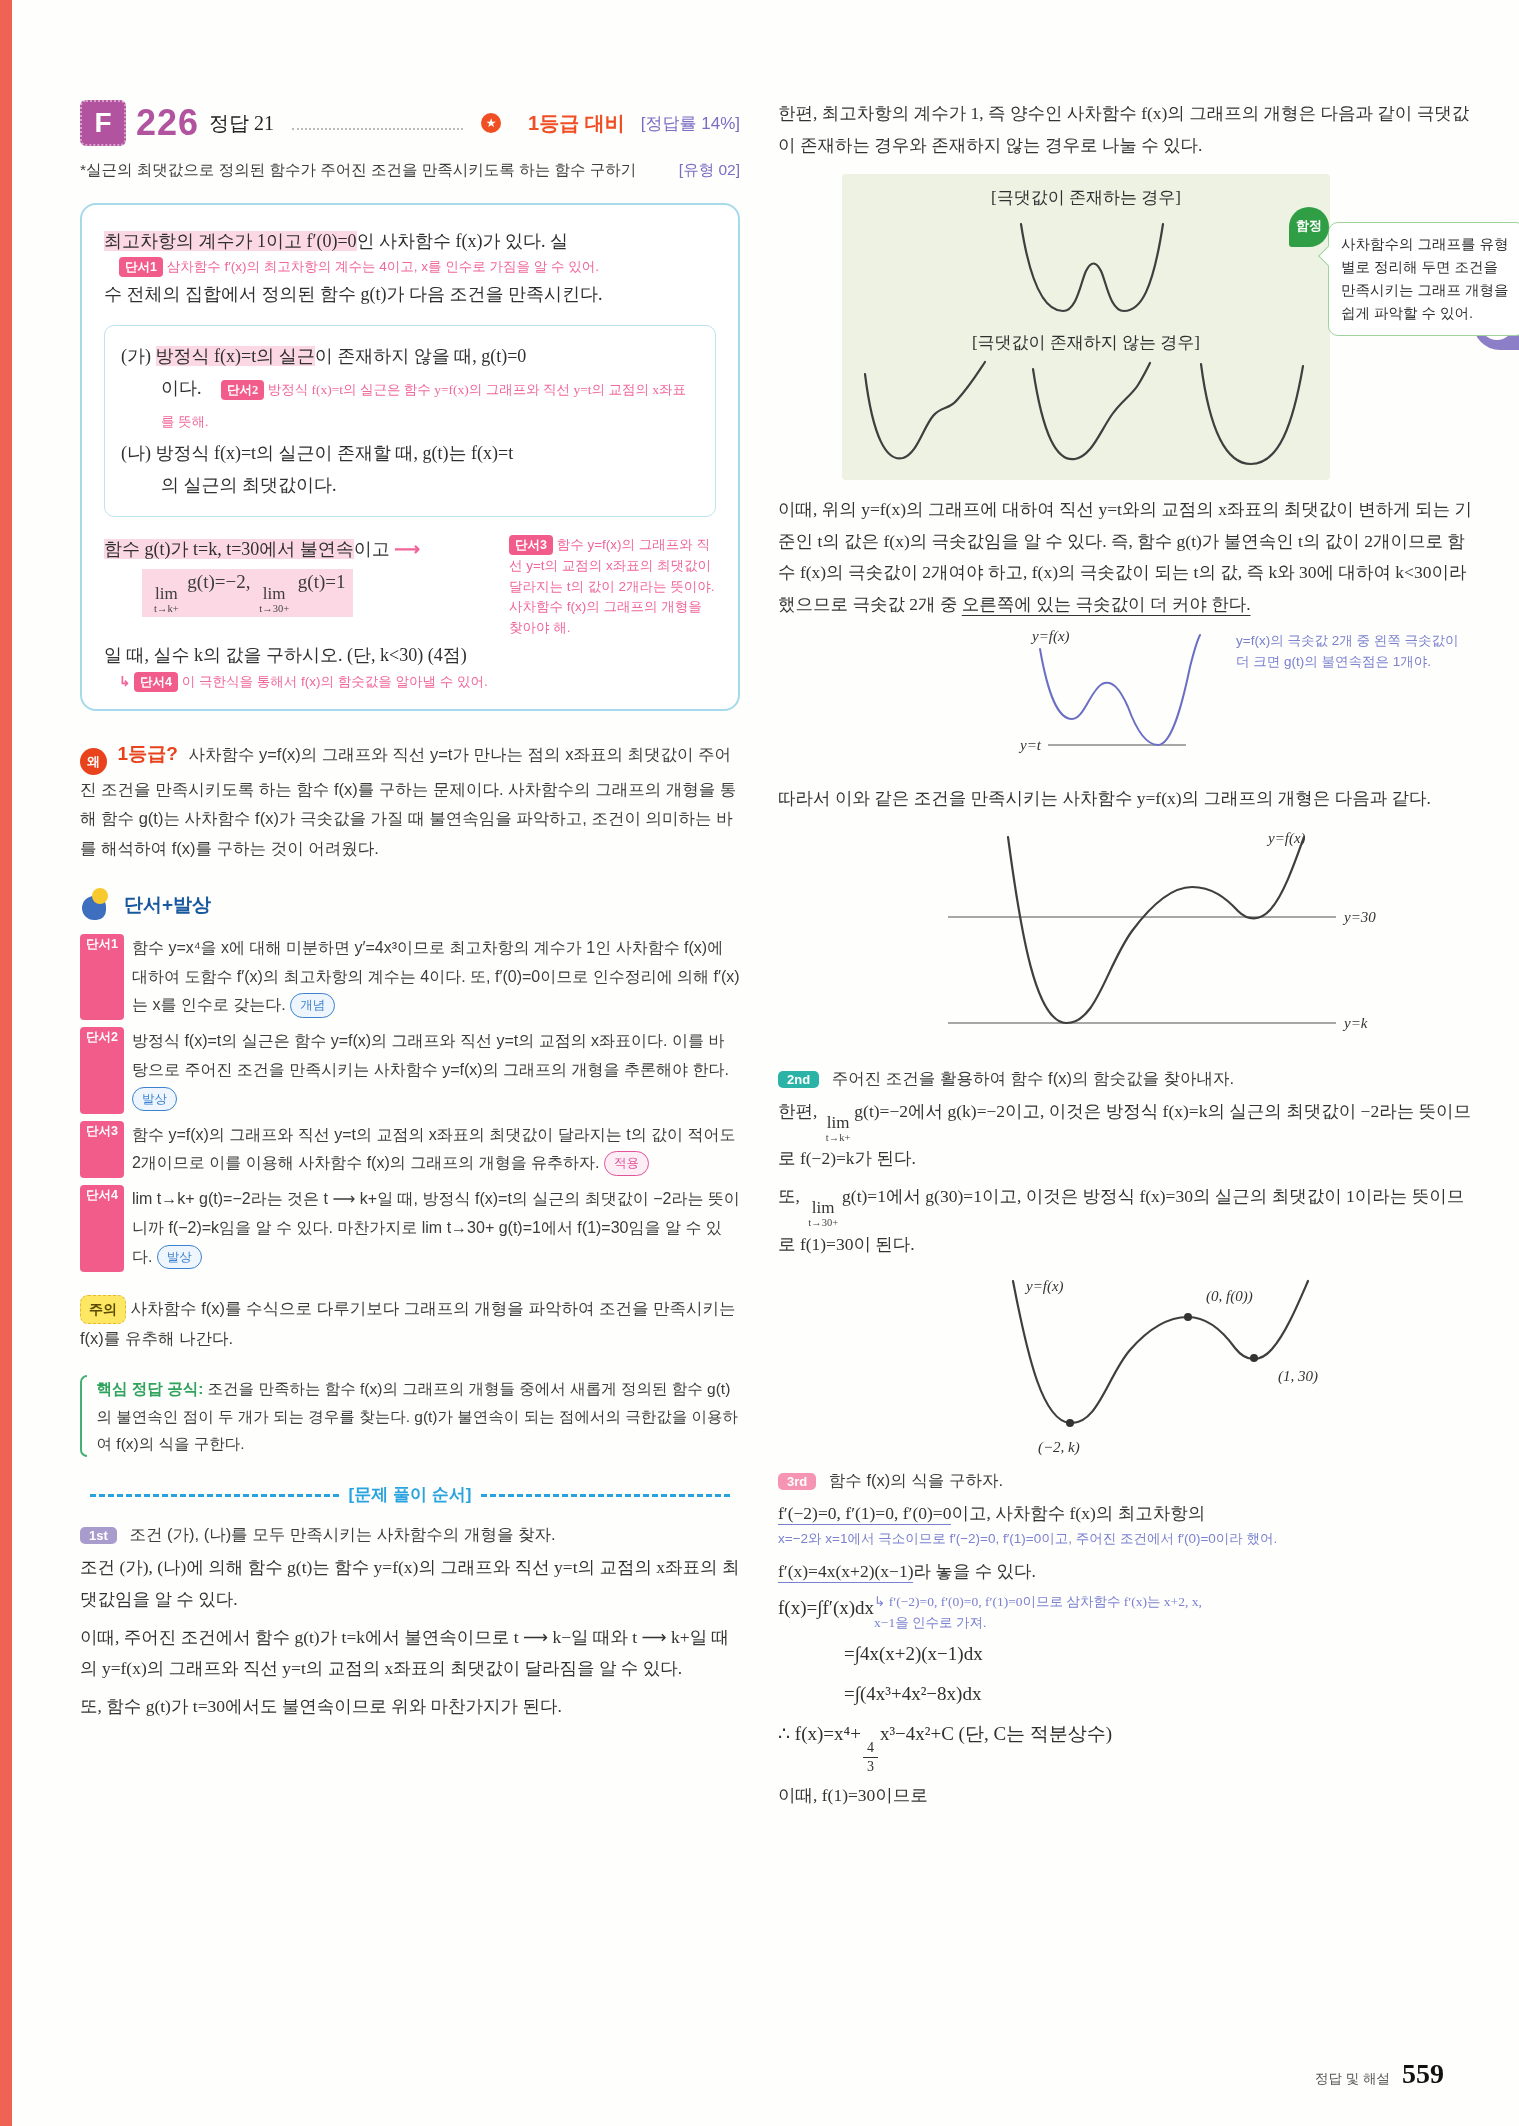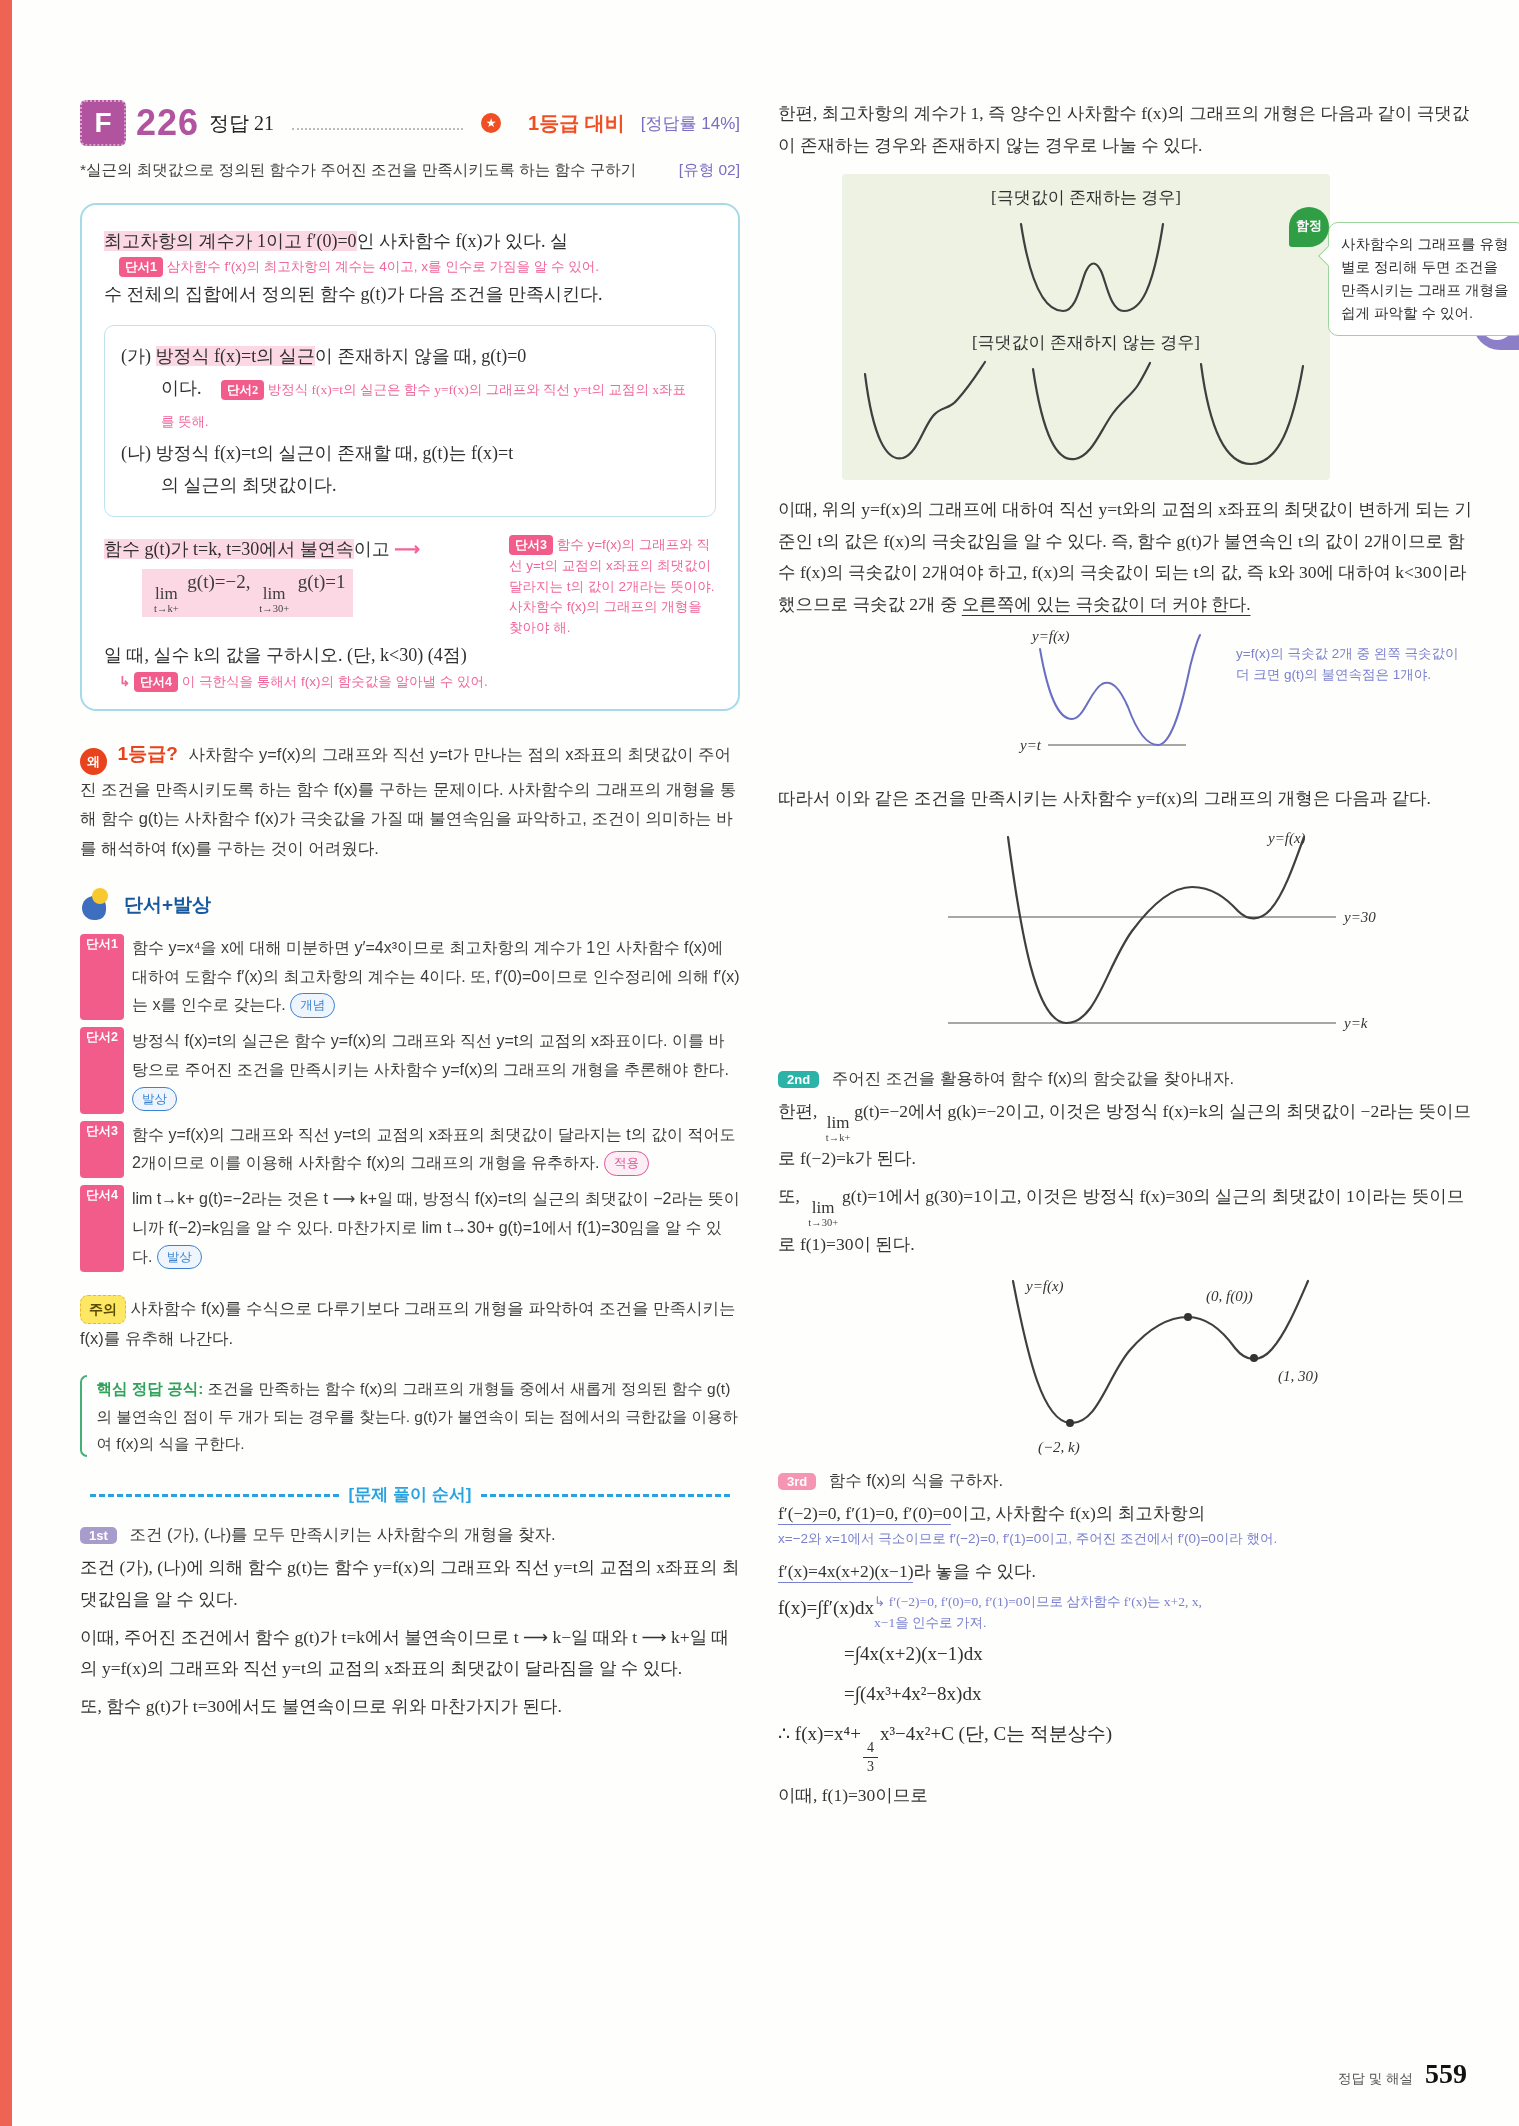--- a/index.html
+++ b/index.html
@@ -293,7 +293,7 @@
         <path class="curveb" d="M22,22 C30,68 40,92 54,92 C66,92 72,64 84,57 C94,52 102,62 110,80 C118,102 128,118 140,118 C152,118 162,88 172,40 C176,24 179,14 182,8"></path>
         <text class="svgtxt" x="2" y="123" fill="#6b6fc3">y=t</text>
       </svg>
-      <p class="bluenote" style="width:230px;margin-left:8px;margin-top:17px;">y=f(x)의 극솟값 2개 중 왼쪽 극솟값이 더 크면 g(t)의 불연속점은 1개야.</p>
+      <p class="bluenote" style="width:230px;margin-left:8px;margin-top:4px;">y=f(x)의 극솟값 2개 중 왼쪽 극솟값이 더 크면 g(t)의 불연속점은 1개야.</p>
     </div>
 
     <p class="solp ser">따라서 이와 같은 조건을 만족시키는 사차함수 y=f(x)의 그래프의 개형은 다음과 같다.</p>

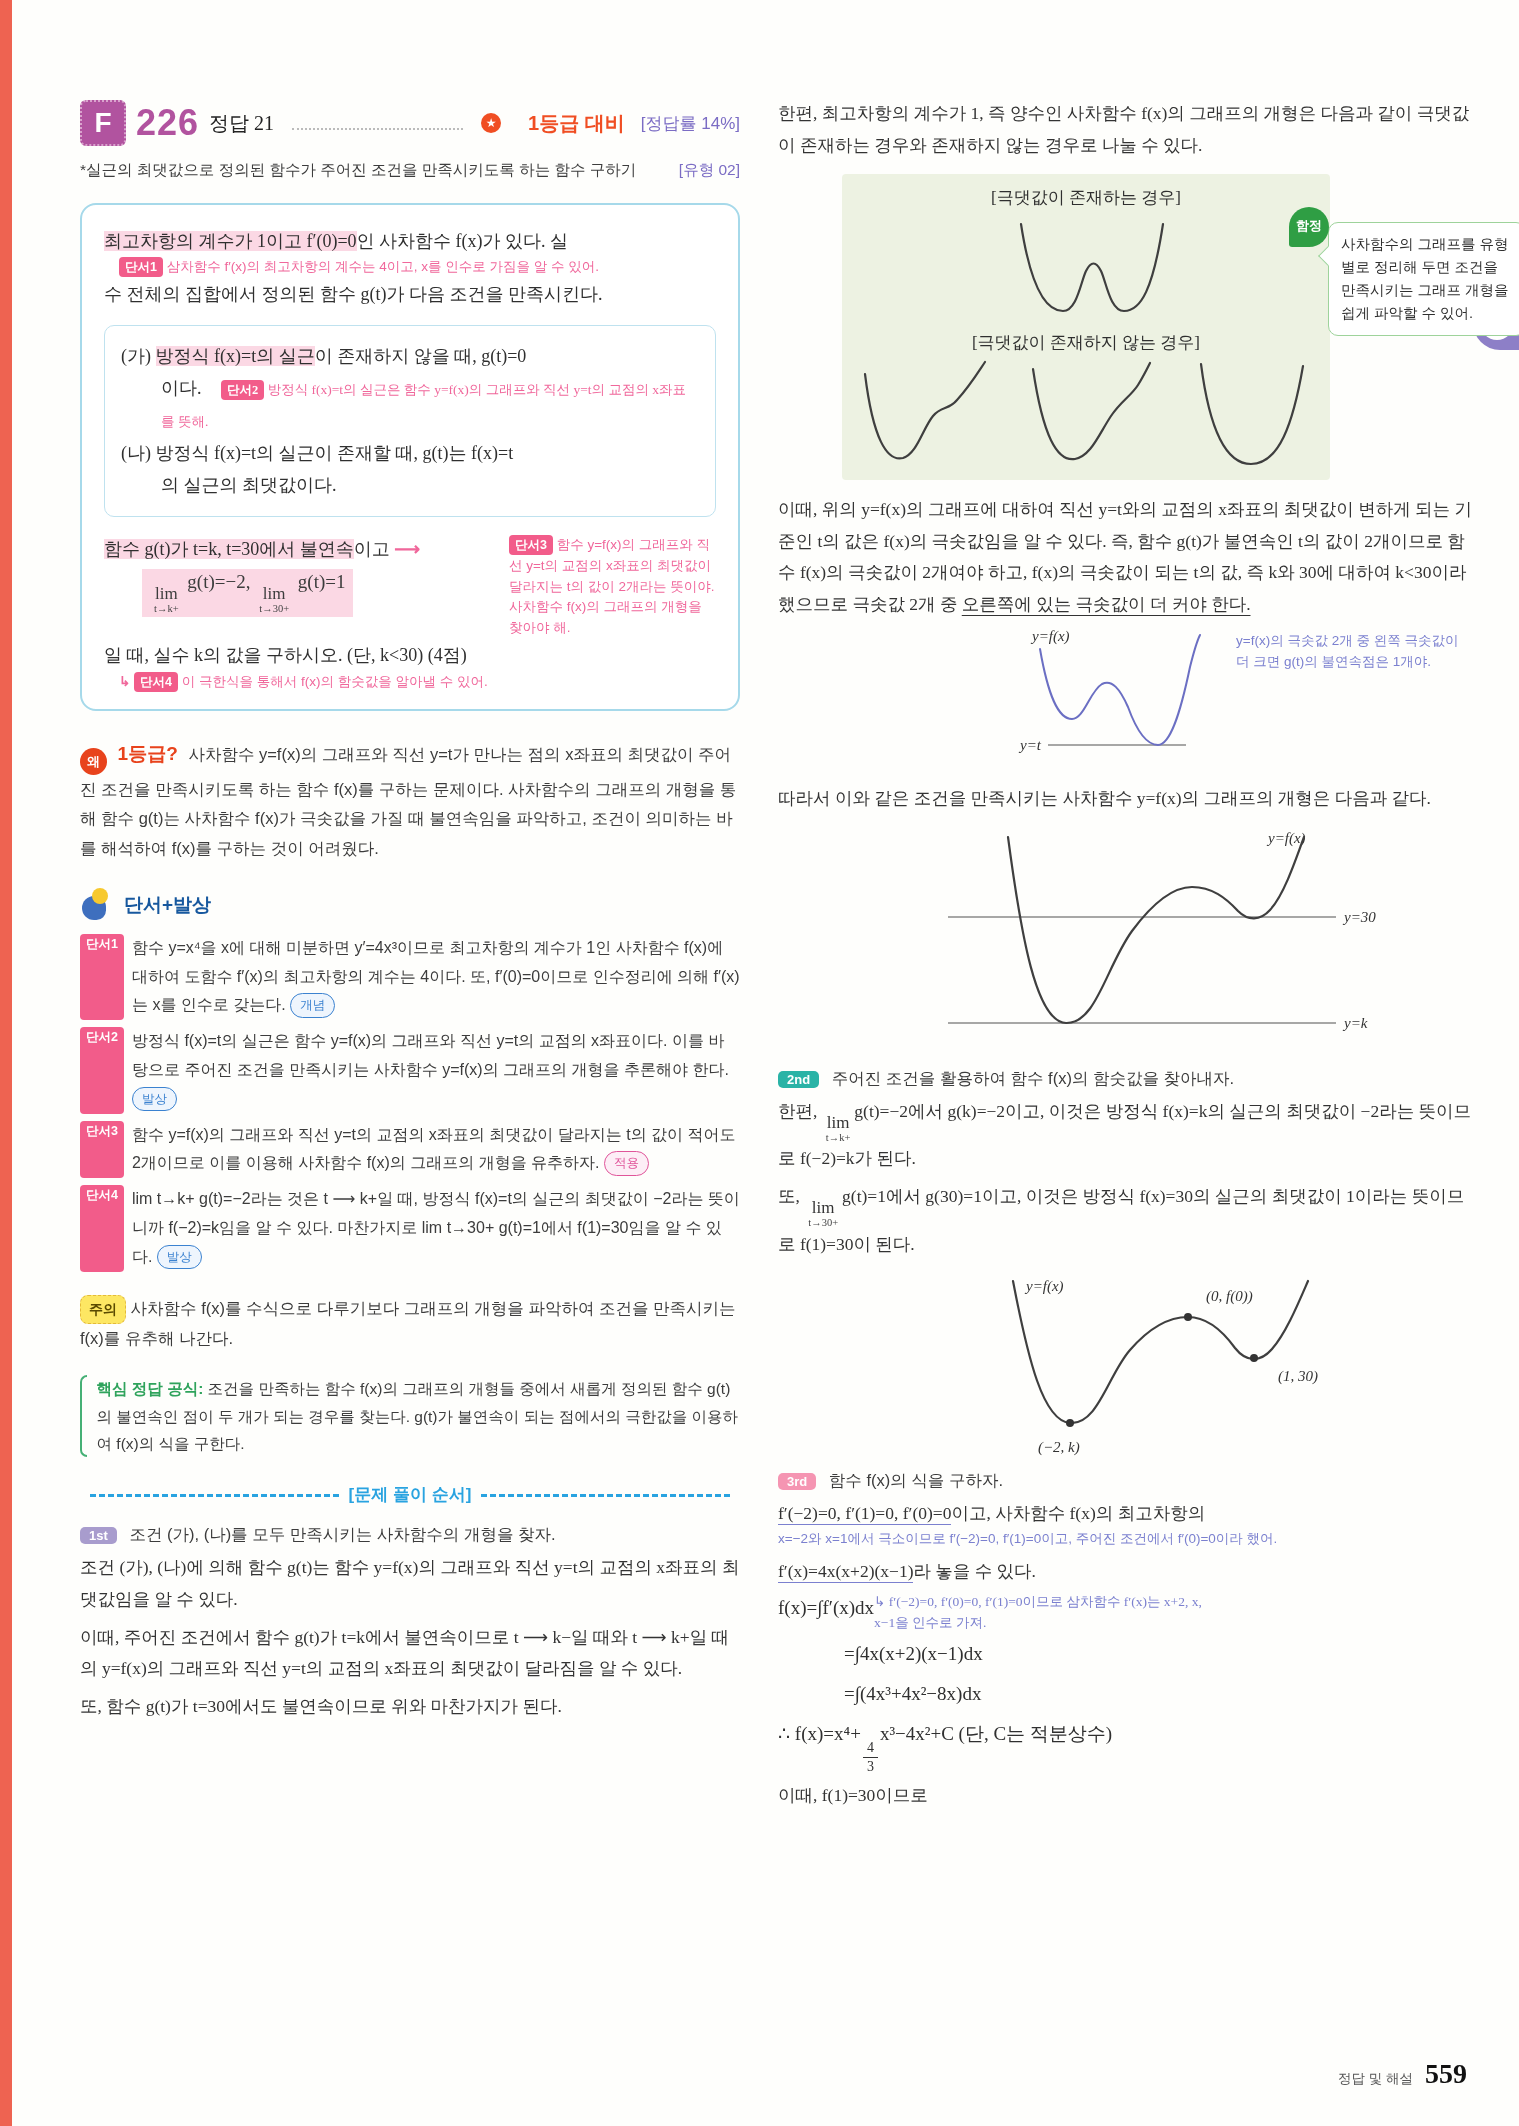--- a/index.html
+++ b/index.html
@@ -102,7 +102,7 @@
   .frac{display:inline-flex;flex-direction:column;align-items:center;vertical-align:-12px;line-height:1;margin:0 2px;}
   .frac .n{font-size:14px;border-bottom:1.4px solid #333;padding:0 4px 2px;}
   .frac .d{font-size:14px;padding-top:2px;}
-  .footer{position:absolute;right:52px;bottom:36px;display:flex;align-items:baseline;gap:12px;}
+  .footer{position:absolute;right:75px;bottom:36px;display:flex;align-items:baseline;gap:12px;}
   .footer .lbl{font-size:13.5px;color:#555;}
   .footer .pg{font-size:28px;font-weight:bold;color:#111;font-family:"Liberation Serif",serif;}
   svg{display:block;}

